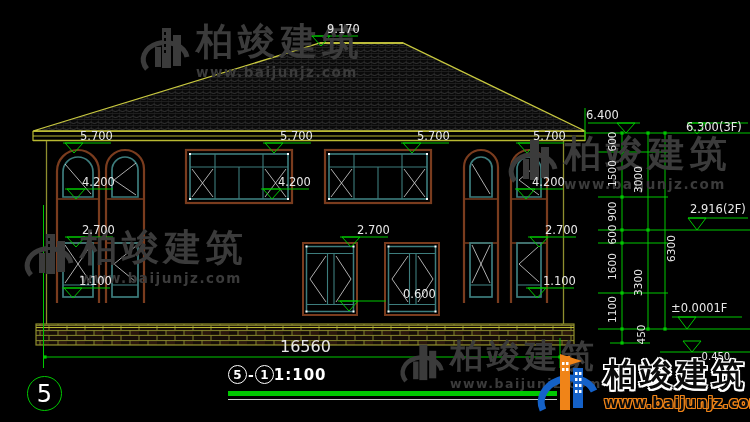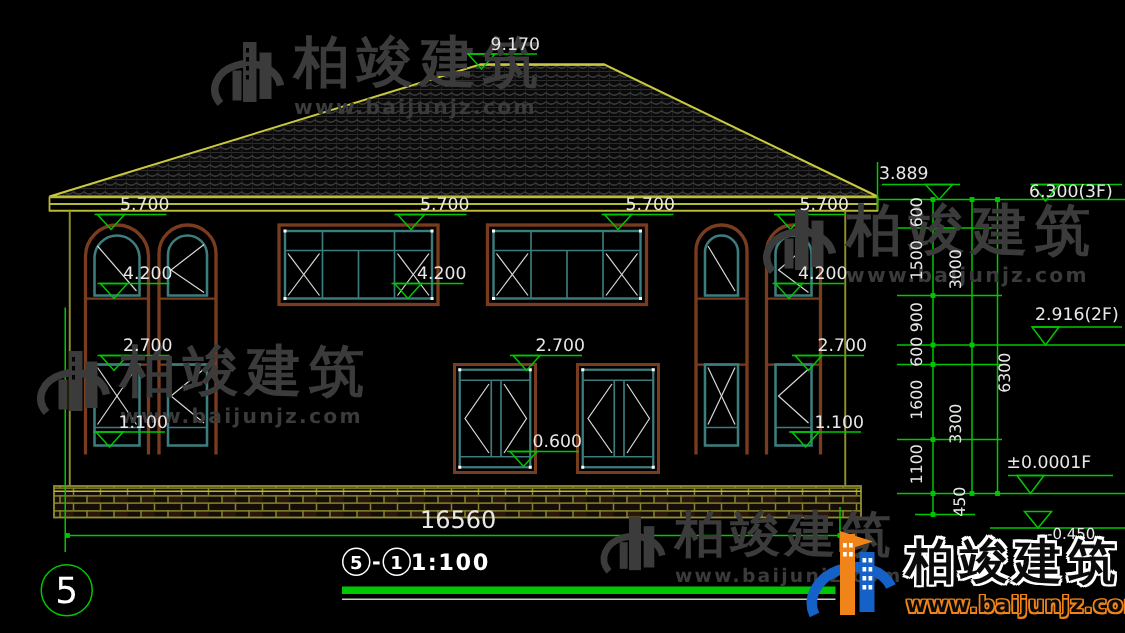--- a/index.html
+++ b/index.html
@@ -301,7 +301,7 @@
   <div class="dim" style="left:79px;top:275px;">1.100</div>
   <div class="dim" style="left:543px;top:275px;">1.100</div>
   <div class="dim" style="left:355px;top:288px;">0.600</div>
-  <div class="dim" style="left:586px;top:109px;">3.889</div>
+  <div class="dim" style="left:586px;top:109px;">6.400</div>
   <div class="dim" style="left:686px;top:121px;">6.300(3F)</div>
   <div class="dim" style="left:690px;top:203px;">2.916(2F)</div>
   <div class="dim" style="left:671px;top:302px;">±0.0001F</div>

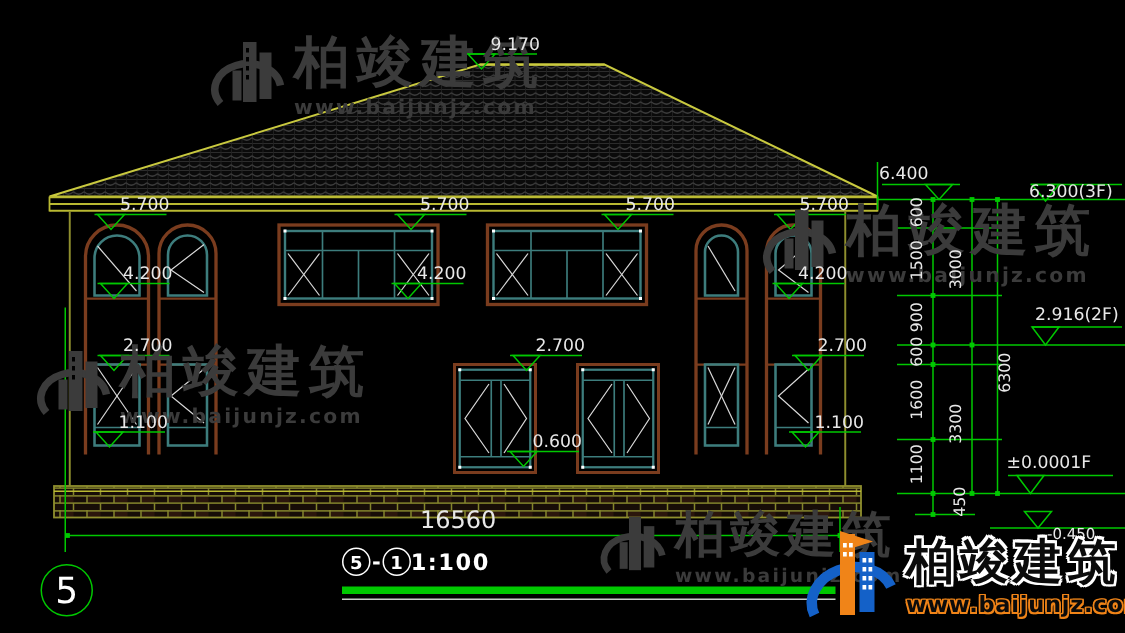--- a/index.html
+++ b/index.html
@@ -300,7 +300,7 @@
   <div class="dim" style="left:545px;top:224px;">2.700</div>
   <div class="dim" style="left:79px;top:275px;">1.100</div>
   <div class="dim" style="left:543px;top:275px;">1.100</div>
-  <div class="dim" style="left:355px;top:288px;">0.600</div>
+  <div class="dim" style="left:355px;top:288px;padding-left:48px;">0.600</div>
   <div class="dim" style="left:586px;top:109px;">6.400</div>
   <div class="dim" style="left:686px;top:121px;">6.300(3F)</div>
   <div class="dim" style="left:690px;top:203px;">2.916(2F)</div>

